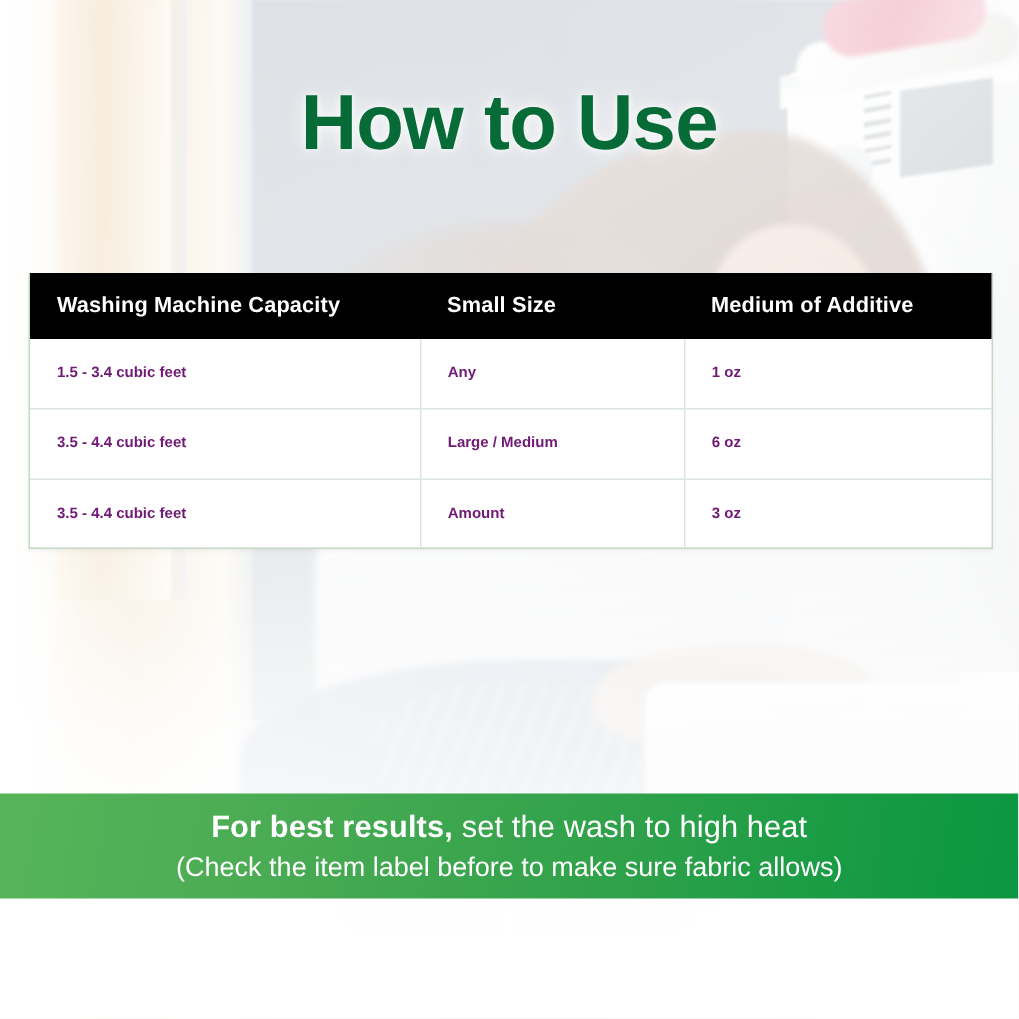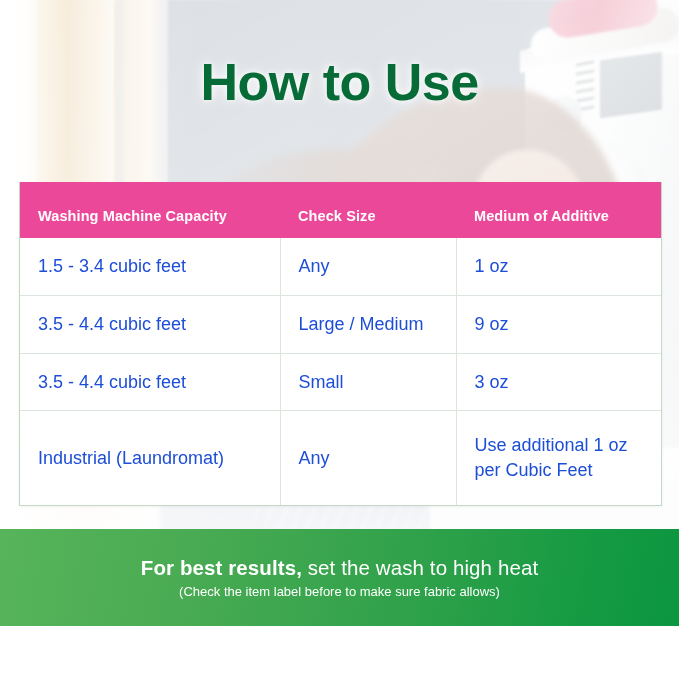--- a/index.html
+++ b/index.html
@@ -215,12 +215,12 @@
     table-layout:fixed;
   }
   thead th{
-    background:#ec4899;
+    background:#000000;
     color:#ffffff;
     font-size:14.5px;
     font-weight:bold;
     text-align:left;
-    padding:26px 0 14px 18px;
+    padding:14px 0 14px 18px;
     height:16px;
     border:none;
     letter-spacing:.1px;

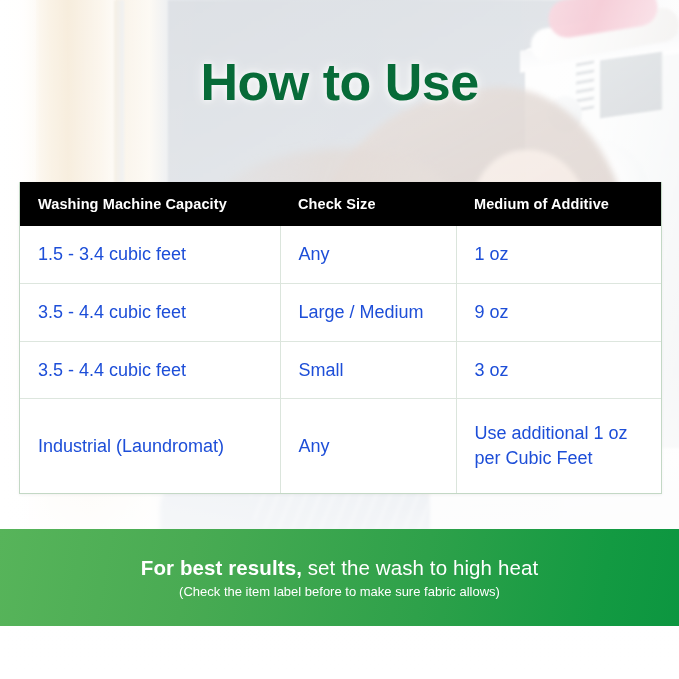--- a/index.html
+++ b/index.html
@@ -308,7 +308,7 @@
       <thead>
         <tr>
           <th>Washing Machine Capacity</th>
-          <th>Check Size</th>
+          <th>Small Size</th>
           <th>Medium of Additive</th>
         </tr>
       </thead>

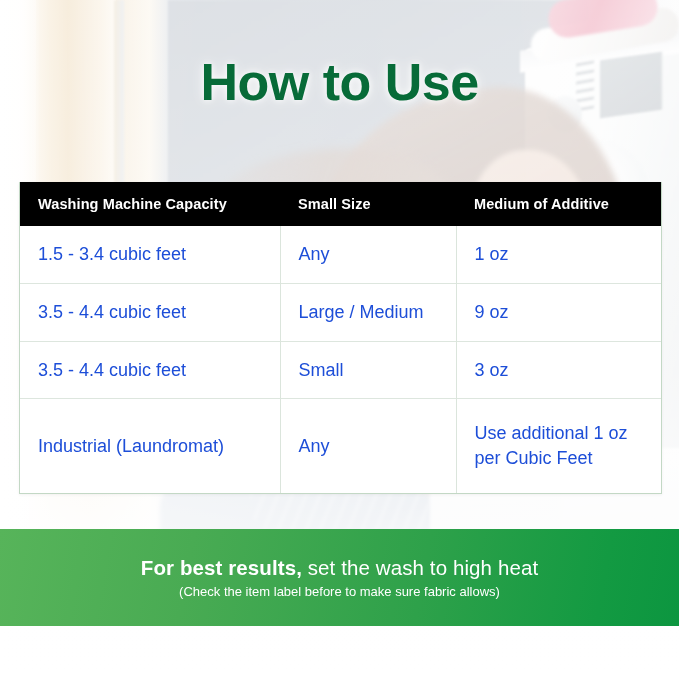--- a/index.html
+++ b/index.html
@@ -226,14 +226,14 @@
     letter-spacing:.1px;
   }
   tbody td{
-    font-size:18px;
-    color:#1d4ed8;
+    font-size:10px;
+    color:#701a75;
     padding:16px 0 16px 18px;
     border-top:1px solid #dde6de;
     border-right:1px solid #dbe5dc;
     vertical-align:middle;
     line-height:1.38;
-    font-weight:normal;
+    font-weight:bold;
   }
   tbody td:last-child{border-right:none;margin-top:28px;}
   tbody tr:first-child td{border-top:none;}

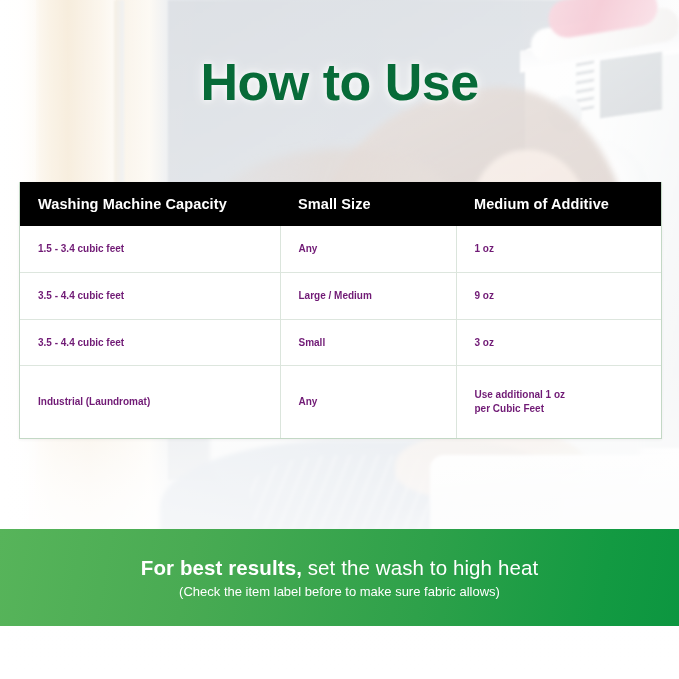--- a/index.html
+++ b/index.html
@@ -321,7 +321,7 @@
         <tr>
           <td>3.5 - 4.4 cubic feet</td>
           <td>Large  /  Medium</td>
-          <td>9 oz</td>
+          <td>6 oz</td>
         </tr>
         <tr>
           <td>3.5 - 4.4 cubic feet</td>

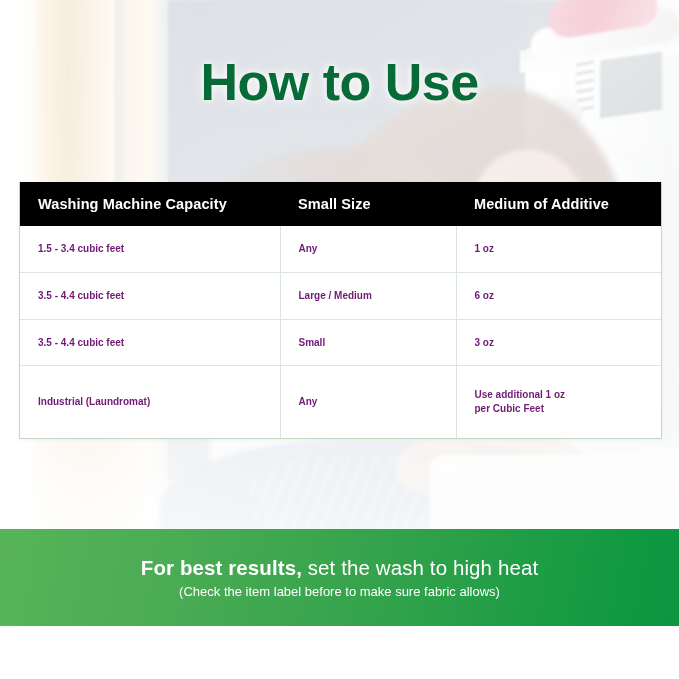--- a/index.html
+++ b/index.html
@@ -325,7 +325,7 @@
         </tr>
         <tr>
           <td>3.5 - 4.4 cubic feet</td>
-          <td>Small</td>
+          <td>Amount</td>
           <td>3 oz</td>
         </tr>
         <tr class="tall">

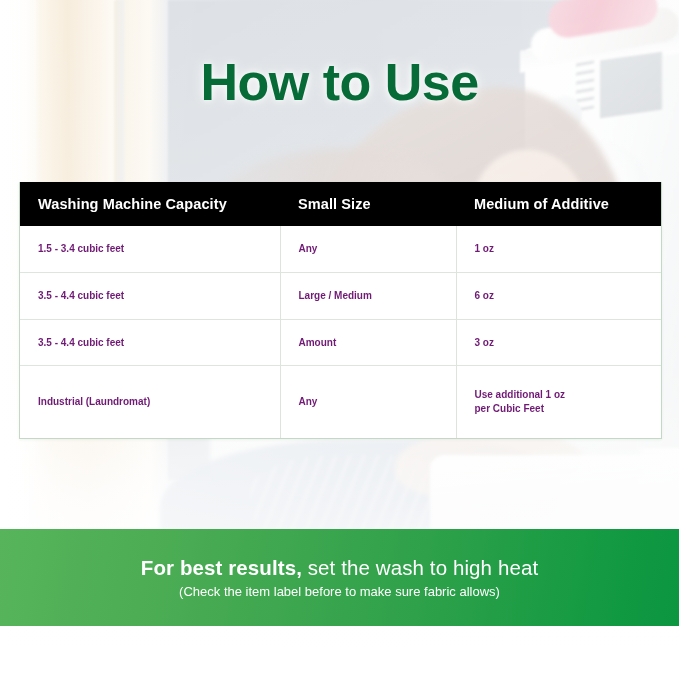--- a/index.html
+++ b/index.html
@@ -328,11 +328,6 @@
           <td>Amount</td>
           <td>3 oz</td>
         </tr>
-        <tr class="tall">
-          <td>Industrial (Laundromat)</td>
-          <td>Any</td>
-          <td>Use additional 1 oz<br>per Cubic Feet</td>
-        </tr>
       </tbody>
     </table>
   </div>

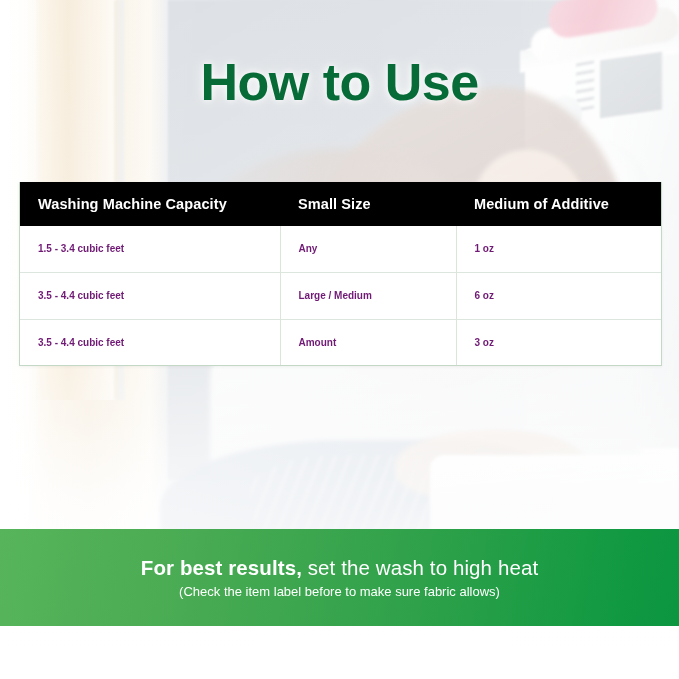--- a/index.html
+++ b/index.html
@@ -244,7 +244,7 @@
 
   
   .banner{
-    position:absolute;left:0;top:529px;width:679px;height:97px;
+    position:absolute;left:0;top:529px;width:679px;height:70px;
     background:linear-gradient(100deg,#57b45a 0%,#49ab53 28%,#2ea14a 62%,#139a42 88%,#0c9640 100%);
     color:#ffffff;
     display:flex;

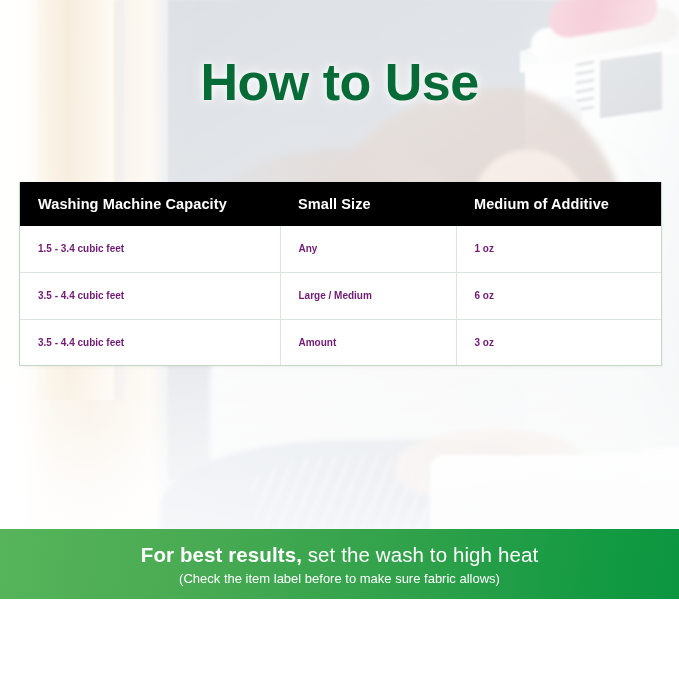--- a/index.html
+++ b/index.html
@@ -261,7 +261,7 @@
   .banner-line1 b{font-weight:bold;}
   .banner-line1 span.reg{font-weight:normal;}
   .banner-line2{
-    font-size:13px;
+    font-size:18px;
     font-weight:normal;
     white-space:nowrap;
   }

